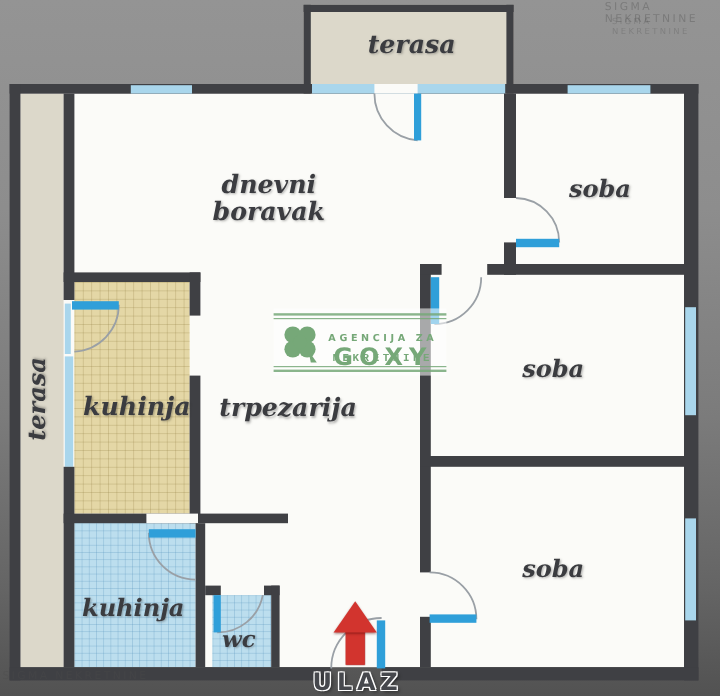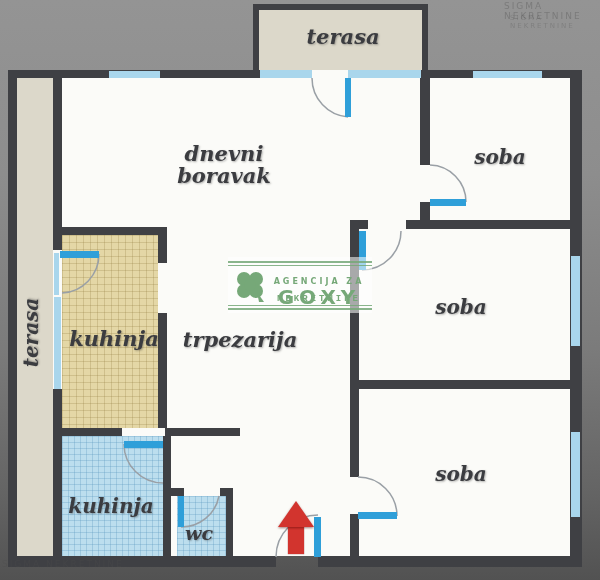--- a/index.html
+++ b/index.html
@@ -134,6 +134,7 @@
 
   <div class="arrow-shaft" style="left:288px;top:525px;width:16px;height:29px;"></div>
   <div class="arrow-head" style="left:278px;top:501px;"></div>
+  <div class="ulaz" style="left:248px;top:556px;width:100px;">ULAZ</div>
 
   <div class="wm-band" style="left:228px;top:257px;width:144px;height:56px;"></div>
   <div class="wm-line" style="left:228px;top:261px;width:144px;"></div>

